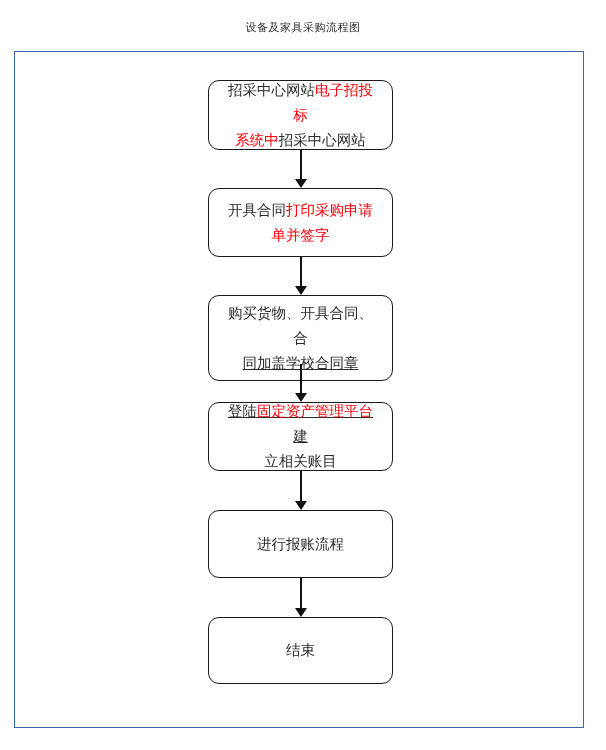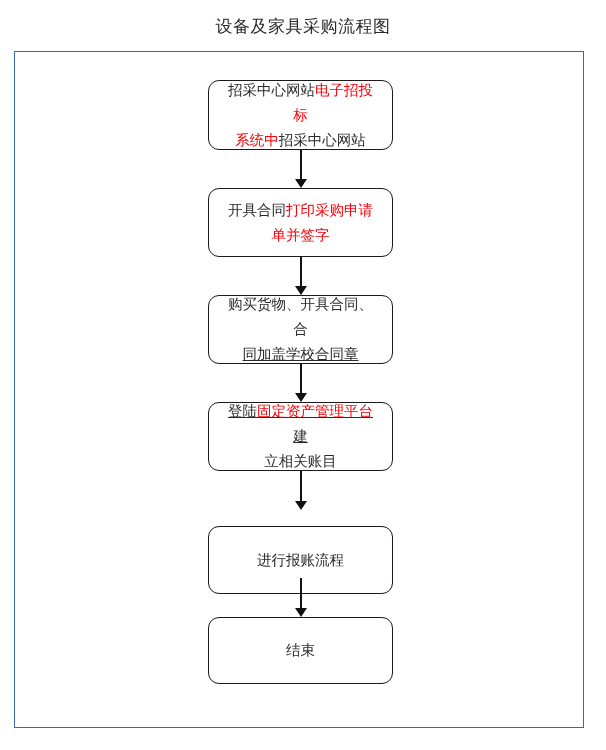--- a/index.html
+++ b/index.html
@@ -26,7 +26,7 @@
     top: 17px;
     width: 606px;
     text-align: center;
-    font-size: 17px;
+    font-size: 11px;
     line-height: 20px;
     color: #2a2a2a;
     letter-spacing: 0.5px;

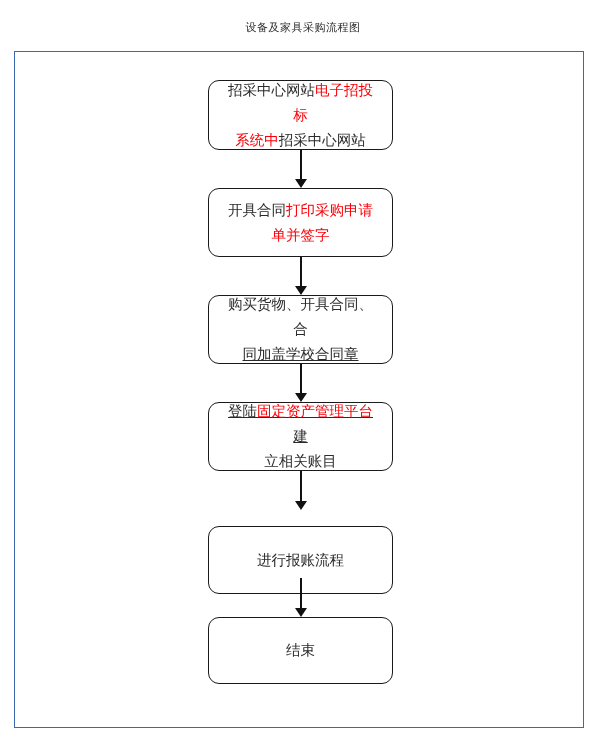--- a/index.html
+++ b/index.html
@@ -75,7 +75,7 @@
   
   .node-1 { top: 80px;  height: 70px; }
   .node-2 { top: 188px; height: 69px; }
-  .node-3 { top: 295px; height: 69px; }
+  .node-3 { top: 295px; height: 86px; }
   .node-4 { top: 402px; height: 69px; }
   .node-5 { top: 510px; height: 68px; margin-top: 16px; }
   .node-6 { top: 617px; height: 67px; }

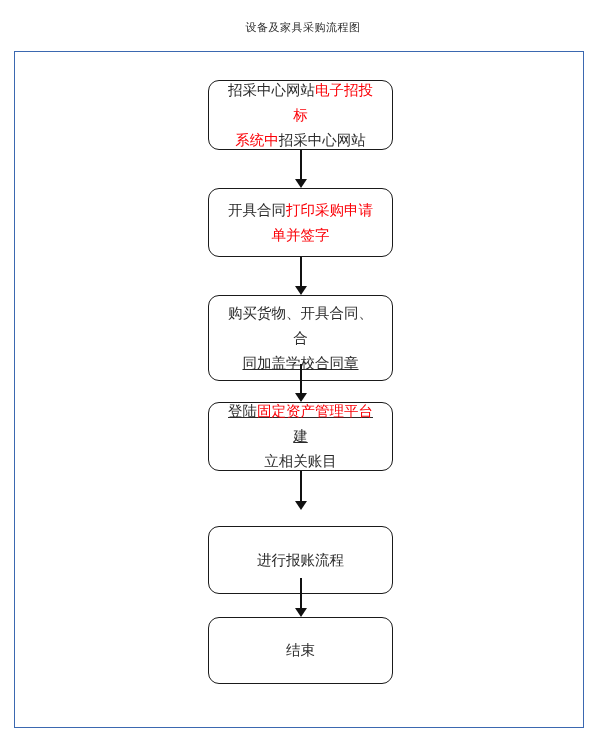--- a/index.html
+++ b/index.html
@@ -77,7 +77,7 @@
   .node-2 { top: 188px; height: 69px; }
   .node-3 { top: 295px; height: 86px; }
   .node-4 { top: 402px; height: 69px; }
-  .node-5 { top: 510px; height: 68px; margin-top: 16px; }
+  .node-5 { top: 510px; height: 68px; }
   .node-6 { top: 617px; height: 67px; }
   
   .arrow {

